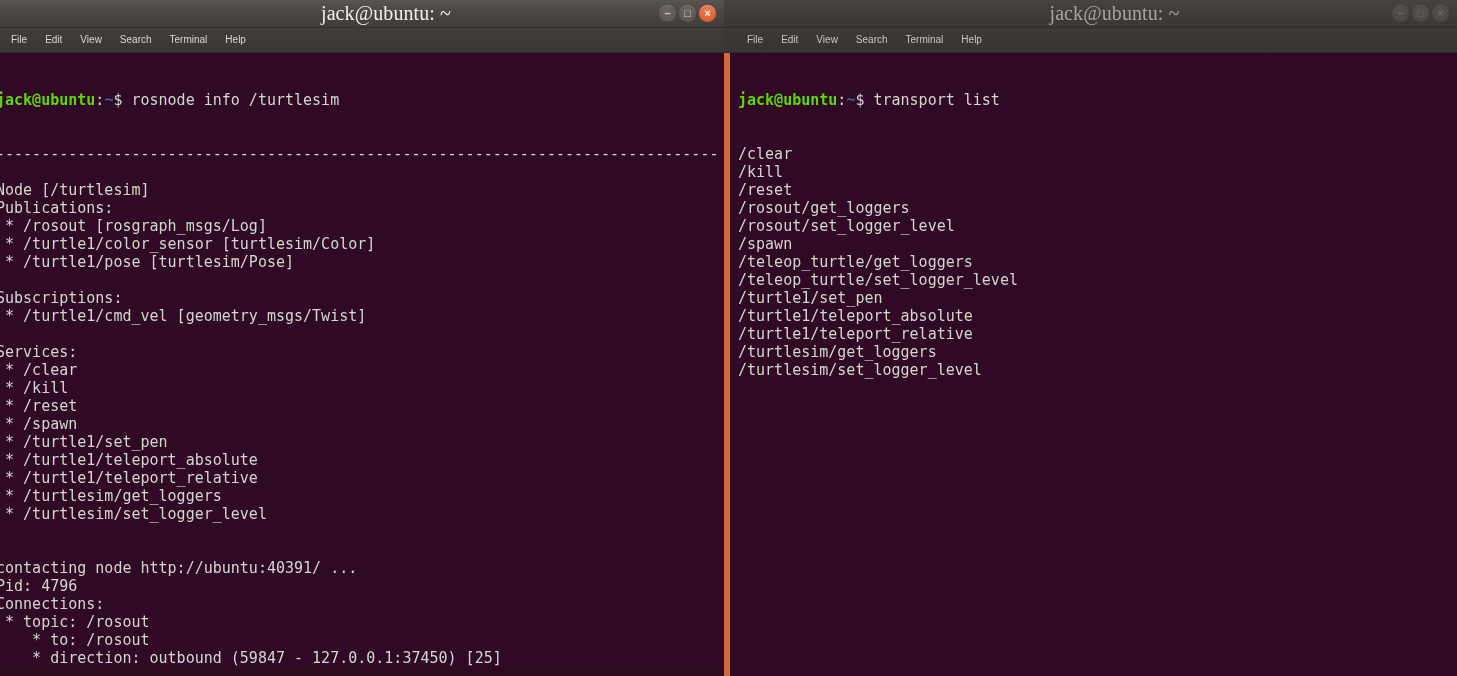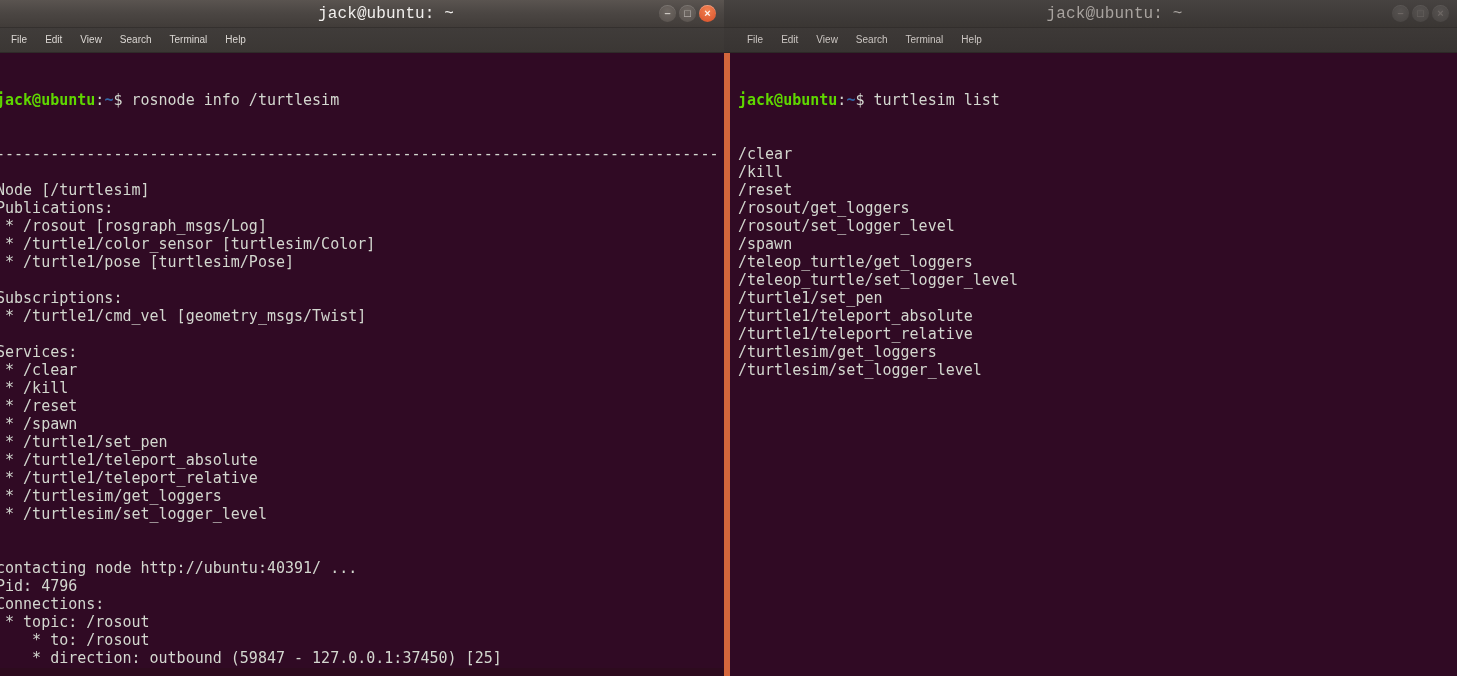--- a/index.html
+++ b/index.html
@@ -79,8 +79,8 @@
     border-bottom: 1px solid #322e2c;
   }
   .win-title {
-    font-family: Liberation Mono, monospace;
-    font-size: 16px;
+    font-family: Liberation Serif, serif;
+    font-size: 20px;
     letter-spacing: 0.1px;
     white-space: nowrap;
     margin-left: 48px;

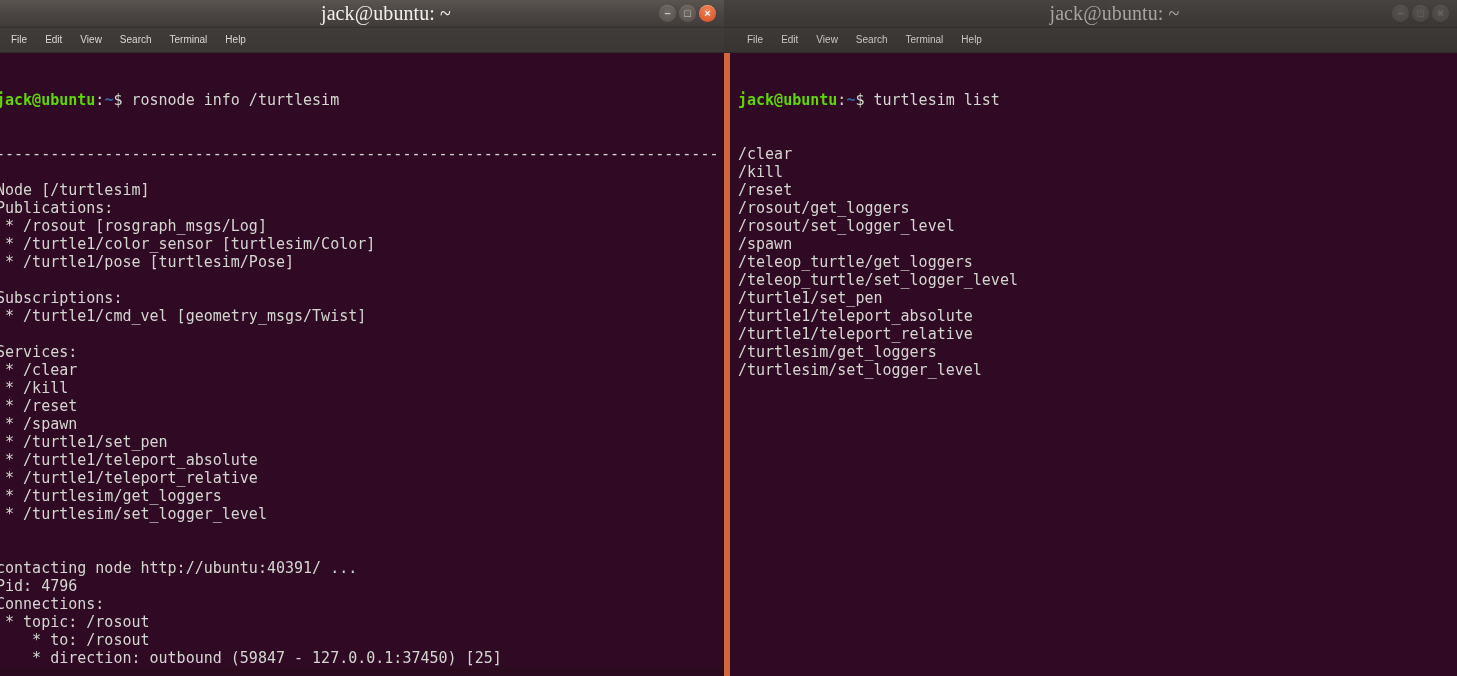--- a/index.html
+++ b/index.html
@@ -295,7 +295,7 @@
 
     <div class="term-body">
       <div id="right-content" class="term-text">
-        <div class="ln"><span class="c-user">jack@ubuntu</span><span class="c-white">:</span><span class="c-blue">~</span><span class="c-white">$</span><span class="c-white"> turtlesim list</span></div>
+        <div class="ln"><span class="c-user">jack@ubuntu</span><span class="c-white">:</span><span class="c-blue">~</span><span class="c-white">$</span><span class="c-white"> transport list</span></div>
         <div id="right-output"><div class="ln c-white">/clear</div><div class="ln c-white">/kill</div><div class="ln c-white">/reset</div><div class="ln c-white">/rosout/get_loggers</div><div class="ln c-white">/rosout/set_logger_level</div><div class="ln c-white">/spawn</div><div class="ln c-white">/teleop_turtle/get_loggers</div><div class="ln c-white">/teleop_turtle/set_logger_level</div><div class="ln c-white">/turtle1/set_pen</div><div class="ln c-white">/turtle1/teleport_absolute</div><div class="ln c-white">/turtle1/teleport_relative</div><div class="ln c-white">/turtlesim/get_loggers</div><div class="ln c-white">/turtlesim/set_logger_level</div></div>
       </div>
     </div>

